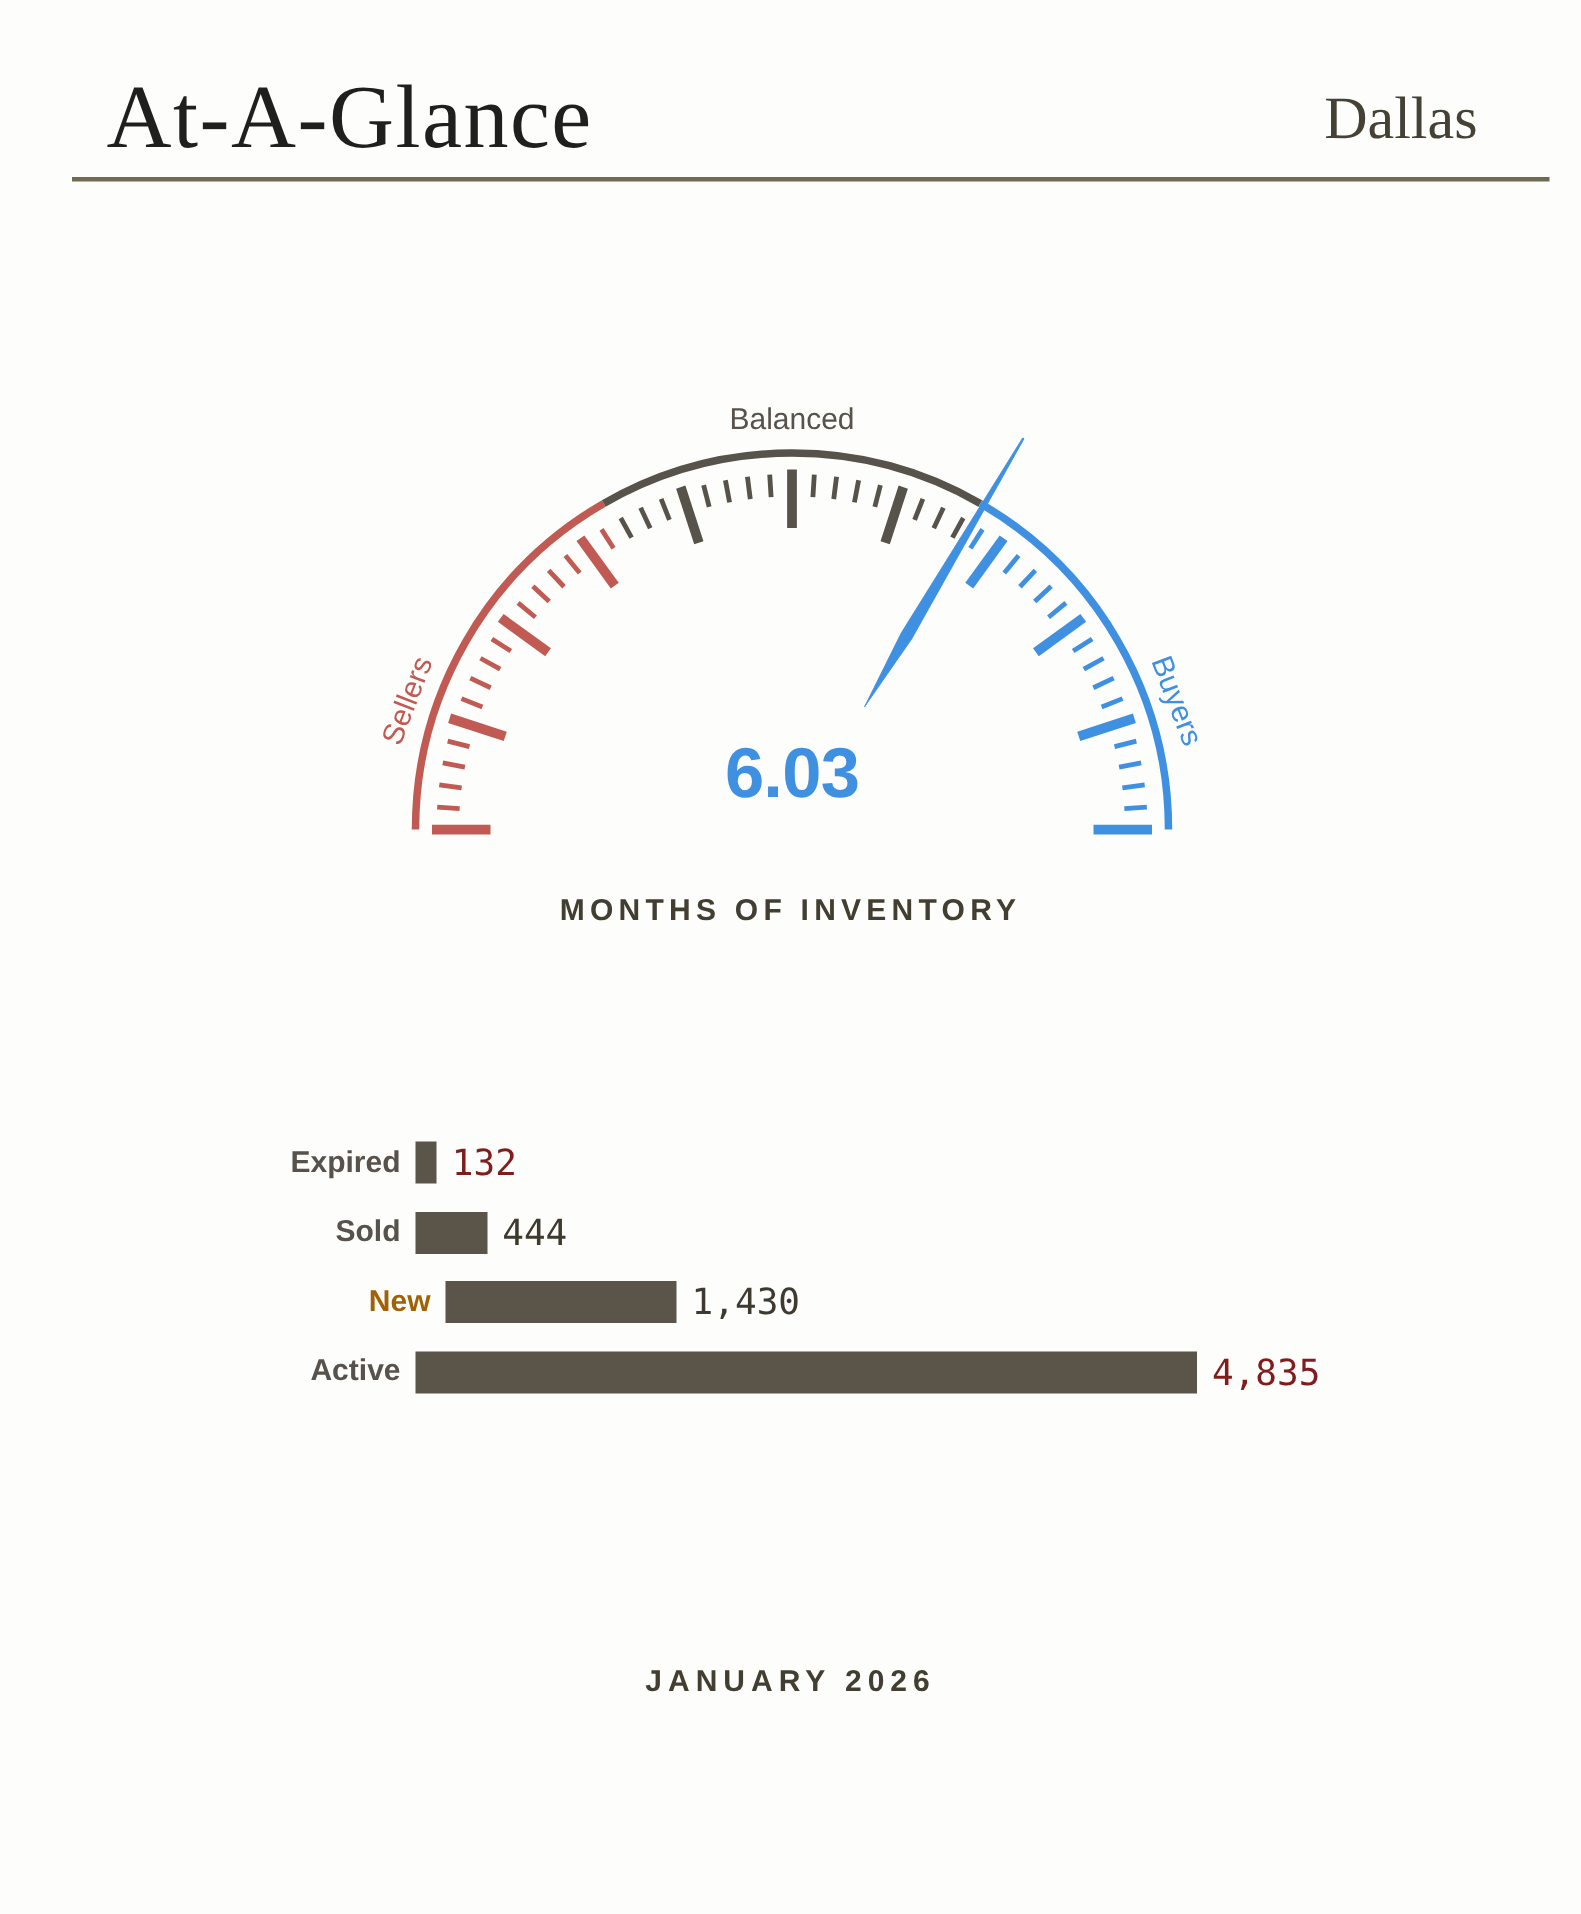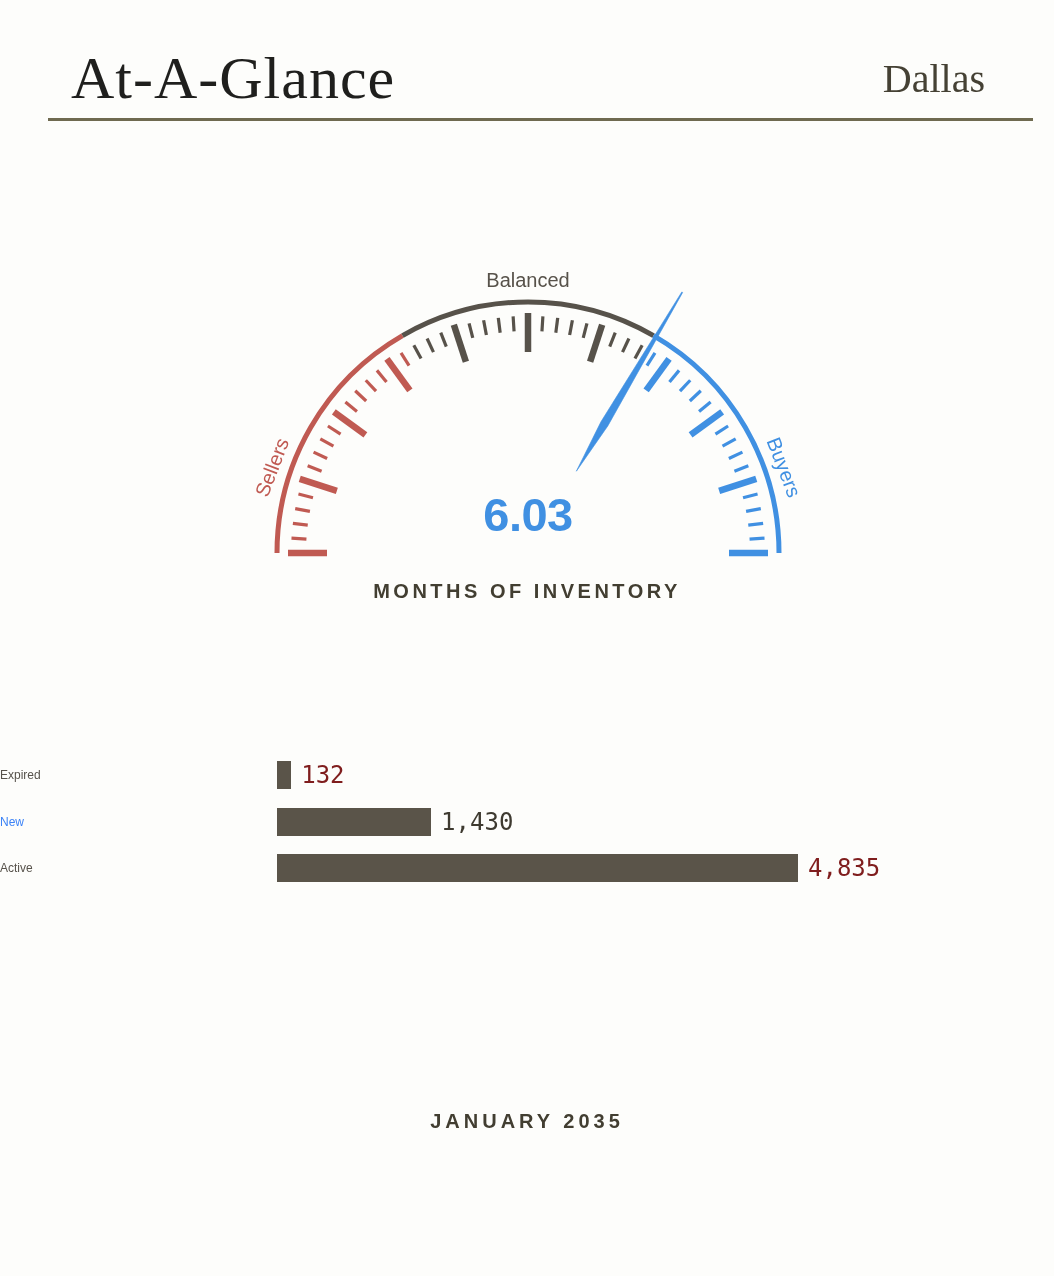--- a/index.html
+++ b/index.html
@@ -26,7 +26,7 @@
   }
   .gauge-wrap { position:absolute; left:200px; top:253px; width:660px; height:312px; }
   .gauge-caption {
-    position:absolute; top:580px; left:0; width:1054px;
+    position:absolute; top:596px; left:0; width:1054px;
     text-align:center; font-size:20px; font-weight:700;
     letter-spacing:3.5px; color:#423e31;
   }

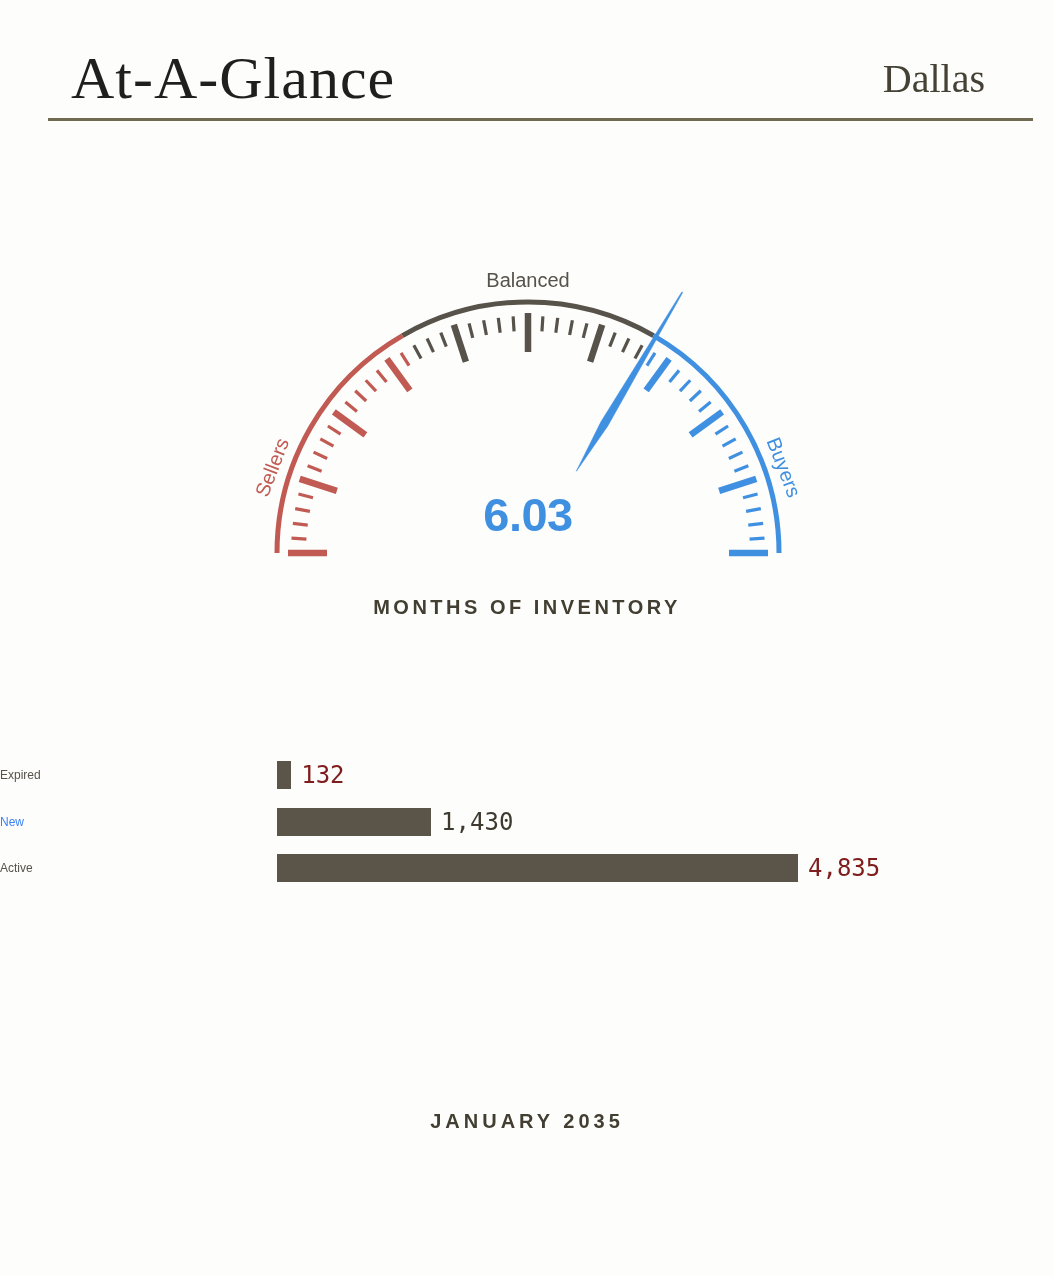--- a/index.html
+++ b/index.html
@@ -33,8 +33,8 @@
   .bars { position:absolute; left:0; top:761px; width:1054px; }
   .bar-row { display:flex; align-items:center; height:28px; margin-bottom:18.5px; }
   .bar-label {
-    width:267px; text-align:left;
-    font-size:12px; font-weight:400; color:#57524b;
+    width:267px; text-align:right;
+    font-size:20px; font-weight:700; color:#57524b;
     flex:0 0 267px;
   }
   .bar-rect { height:28px; margin-left:10px; flex:0 0 auto; }

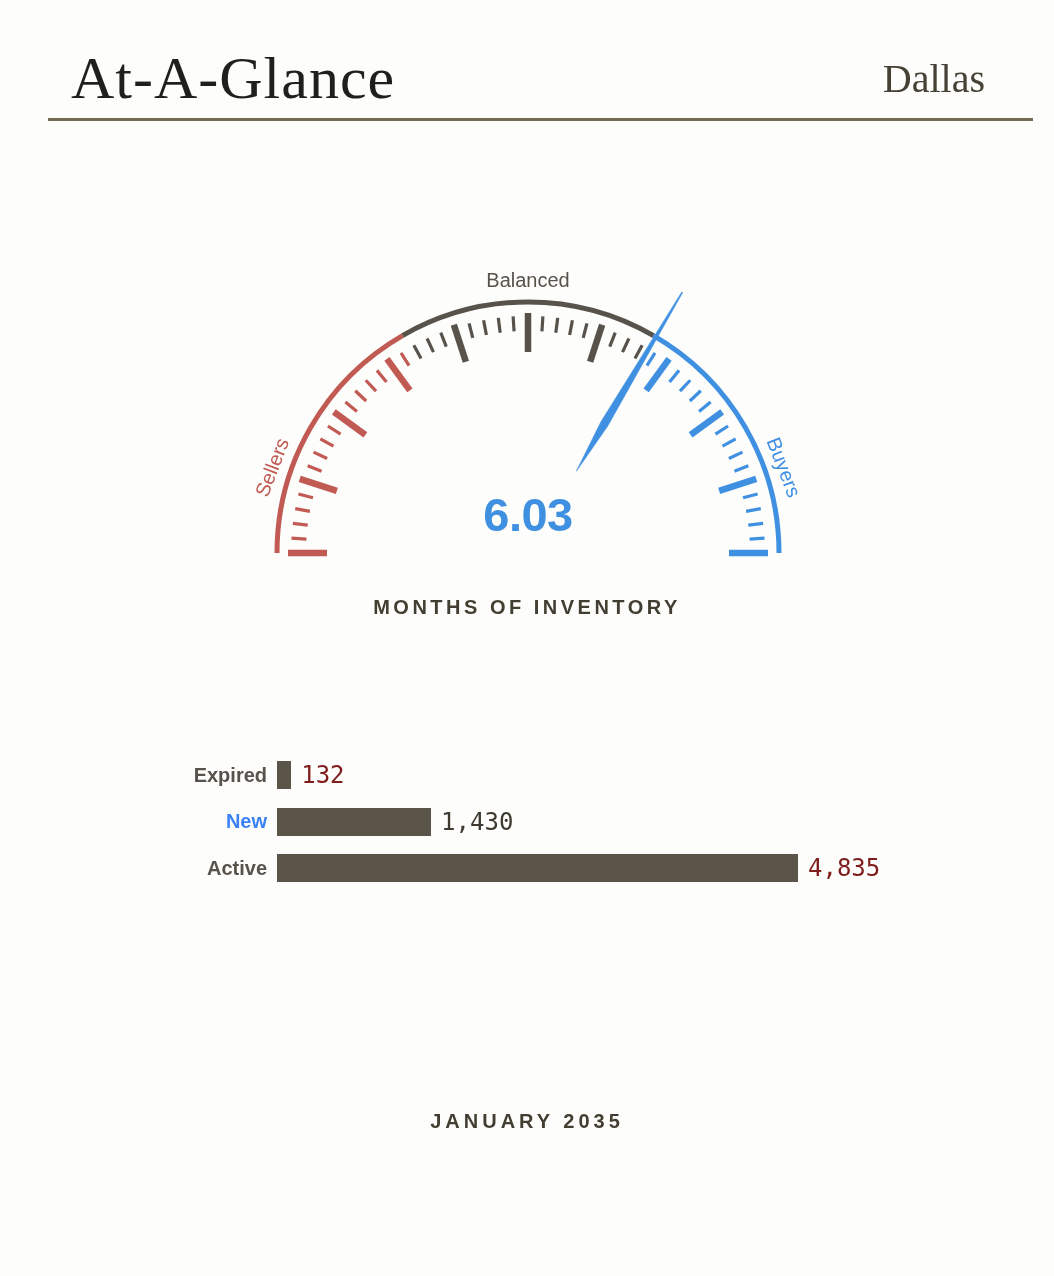--- a/index.html
+++ b/index.html
@@ -129,6 +129,11 @@
         <div class="bar-value" style="color: #7f1d1d;">132</div>
       </div>
       <div class="bar-row">
+        <div class="bar-label" style="color: rgb(87, 82, 75);">Sold</div>
+        <div class="bar-rect" style="width: 47.8436px; background: rgb(90, 84, 73);"></div>
+        <div class="bar-value" style="color: rgb(62, 58, 48);">444</div>
+      </div>
+      <div class="bar-row">
         <div class="bar-label" style="color: #3b82f6;">New</div>
         <div class="bar-rect" style="width: 154.091px; background: rgb(90, 84, 73);"></div>
         <div class="bar-value" style="color: rgb(62, 58, 48);">1,430</div>

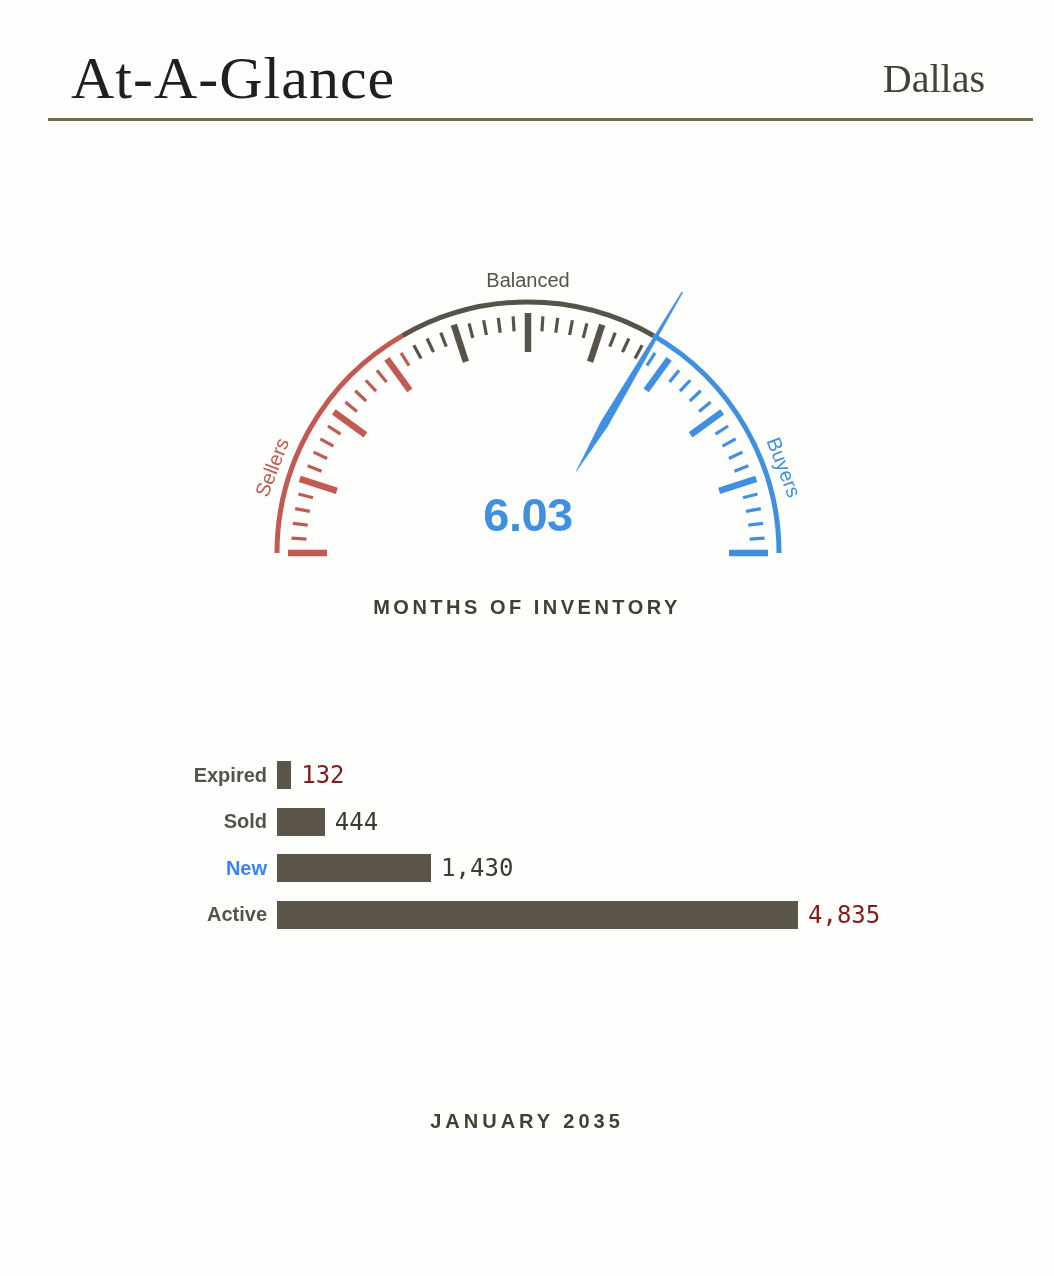--- a/index.html
+++ b/index.html
@@ -134,7 +134,7 @@
         <div class="bar-value" style="color: rgb(62, 58, 48);">444</div>
       </div>
       <div class="bar-row">
-        <div class="bar-label" style="color: #3b82f6;">New</div>
+        <div class="bar-label" style="color: #a16207; padding-left: 20px;">New</div>
         <div class="bar-rect" style="width: 154.091px; background: rgb(90, 84, 73);"></div>
         <div class="bar-value" style="color: rgb(62, 58, 48);">1,430</div>
       </div>

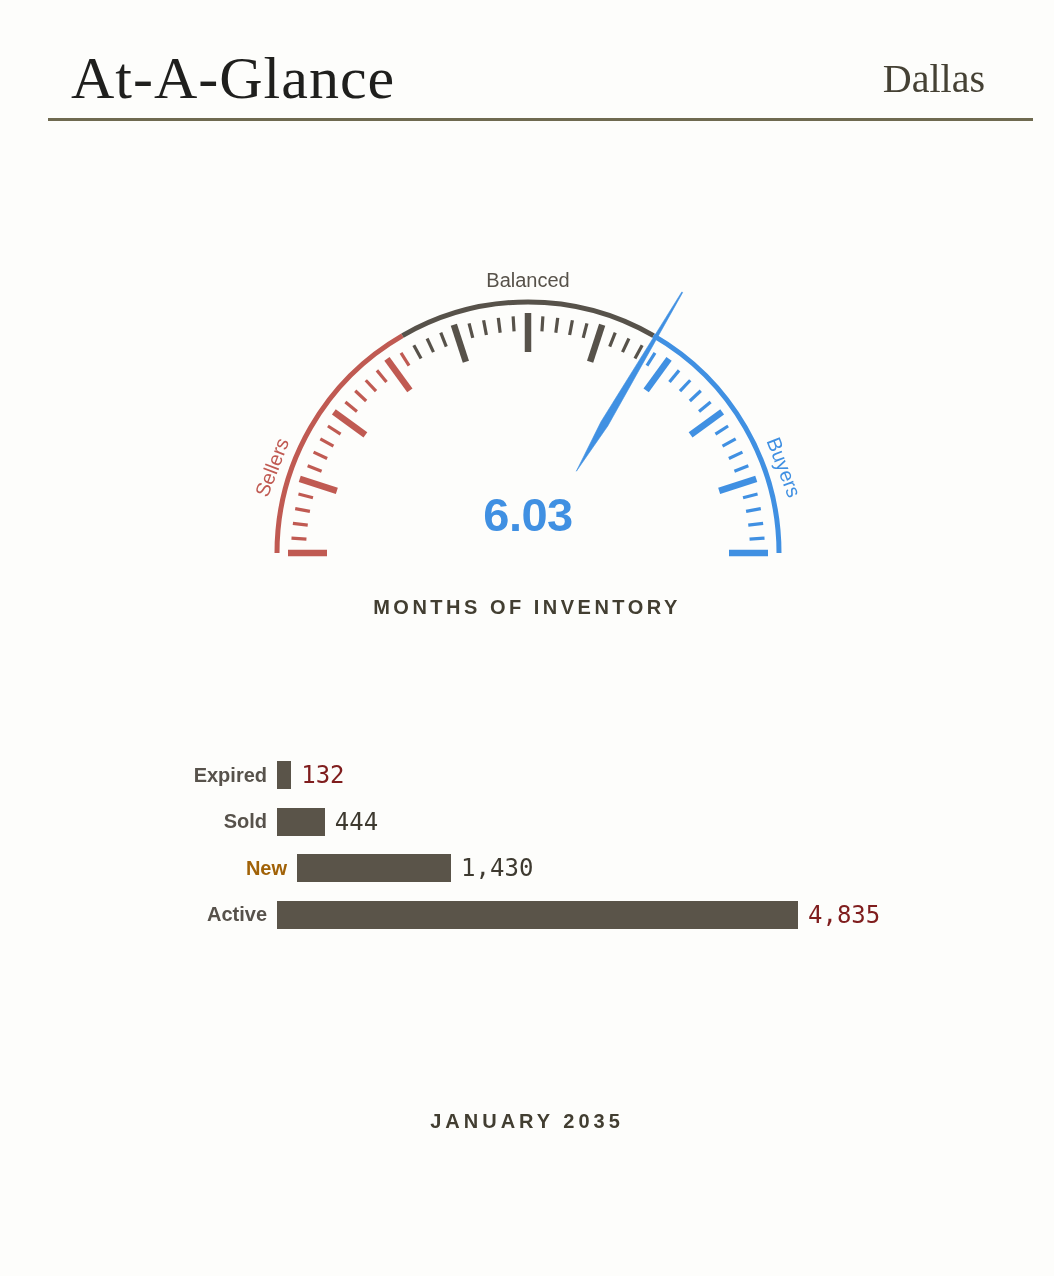--- a/index.html
+++ b/index.html
@@ -144,7 +144,7 @@
         <div class="bar-value" style="color: #7f1d1d;">4,835</div>
       </div>
     </div>
-  <div class="chart-caption">JANUARY 2035</div>
+  <div class="chart-caption">JANUARY 2026</div>
 </div>
 
 </body></html>

